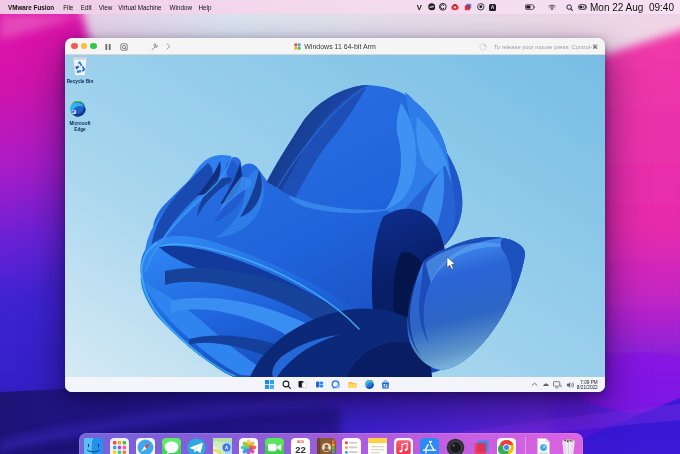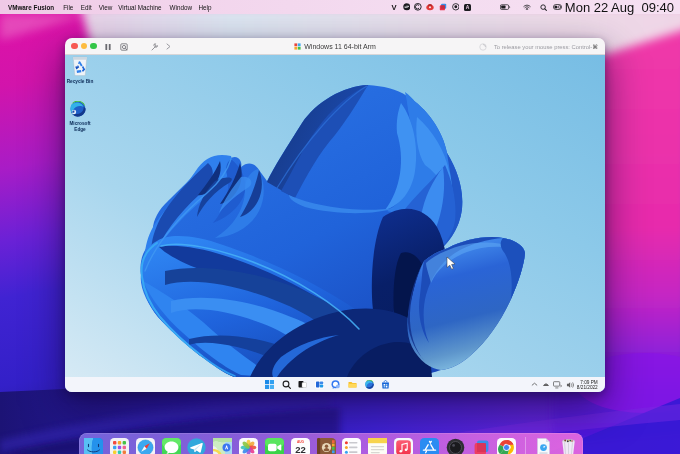--- a/index.html
+++ b/index.html
@@ -162,7 +162,7 @@
           <circle cx="3.5" cy="3.5" r="1.9" fill="#1c1c20"></circle>
           <circle cx="7.8" cy="3.5" r="1.6" fill="none" stroke="#1c1c20" stroke-width="0.8"></circle>
         </svg>
-      <span style="font-size:13px;">Mon 22 Aug&nbsp; 09:40</span>
+      <span style="font-size:10px;">Mon 22 Aug&nbsp; 09:40</span>
     </div>
   </div>
 

